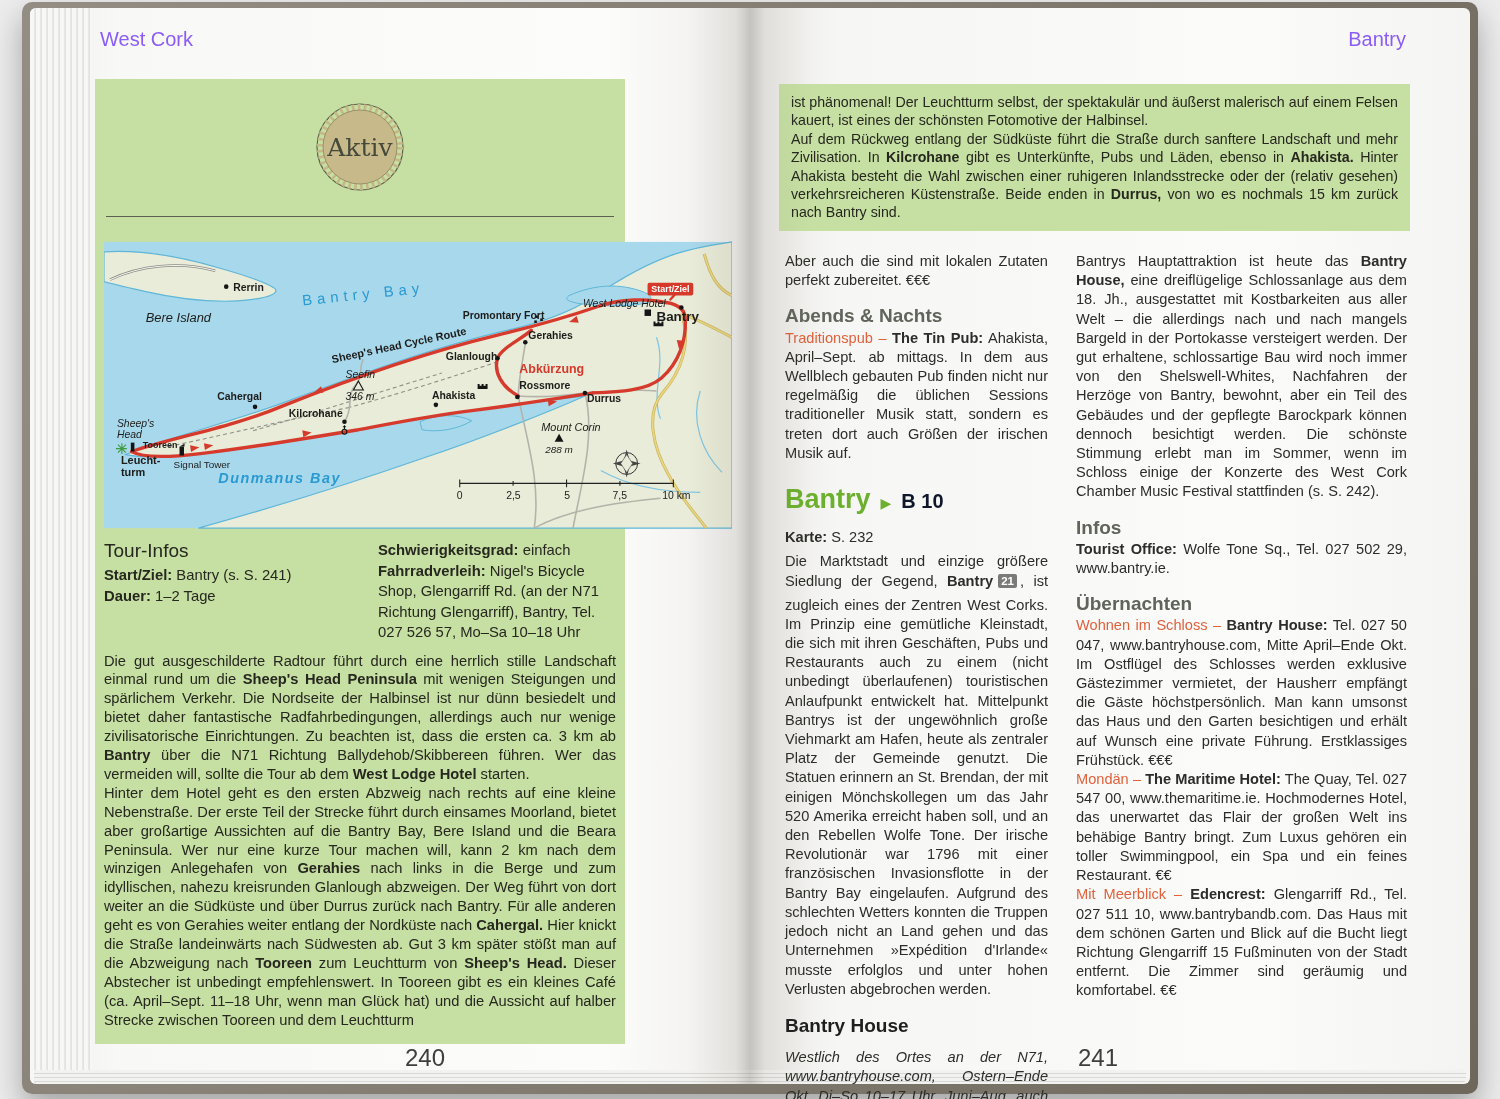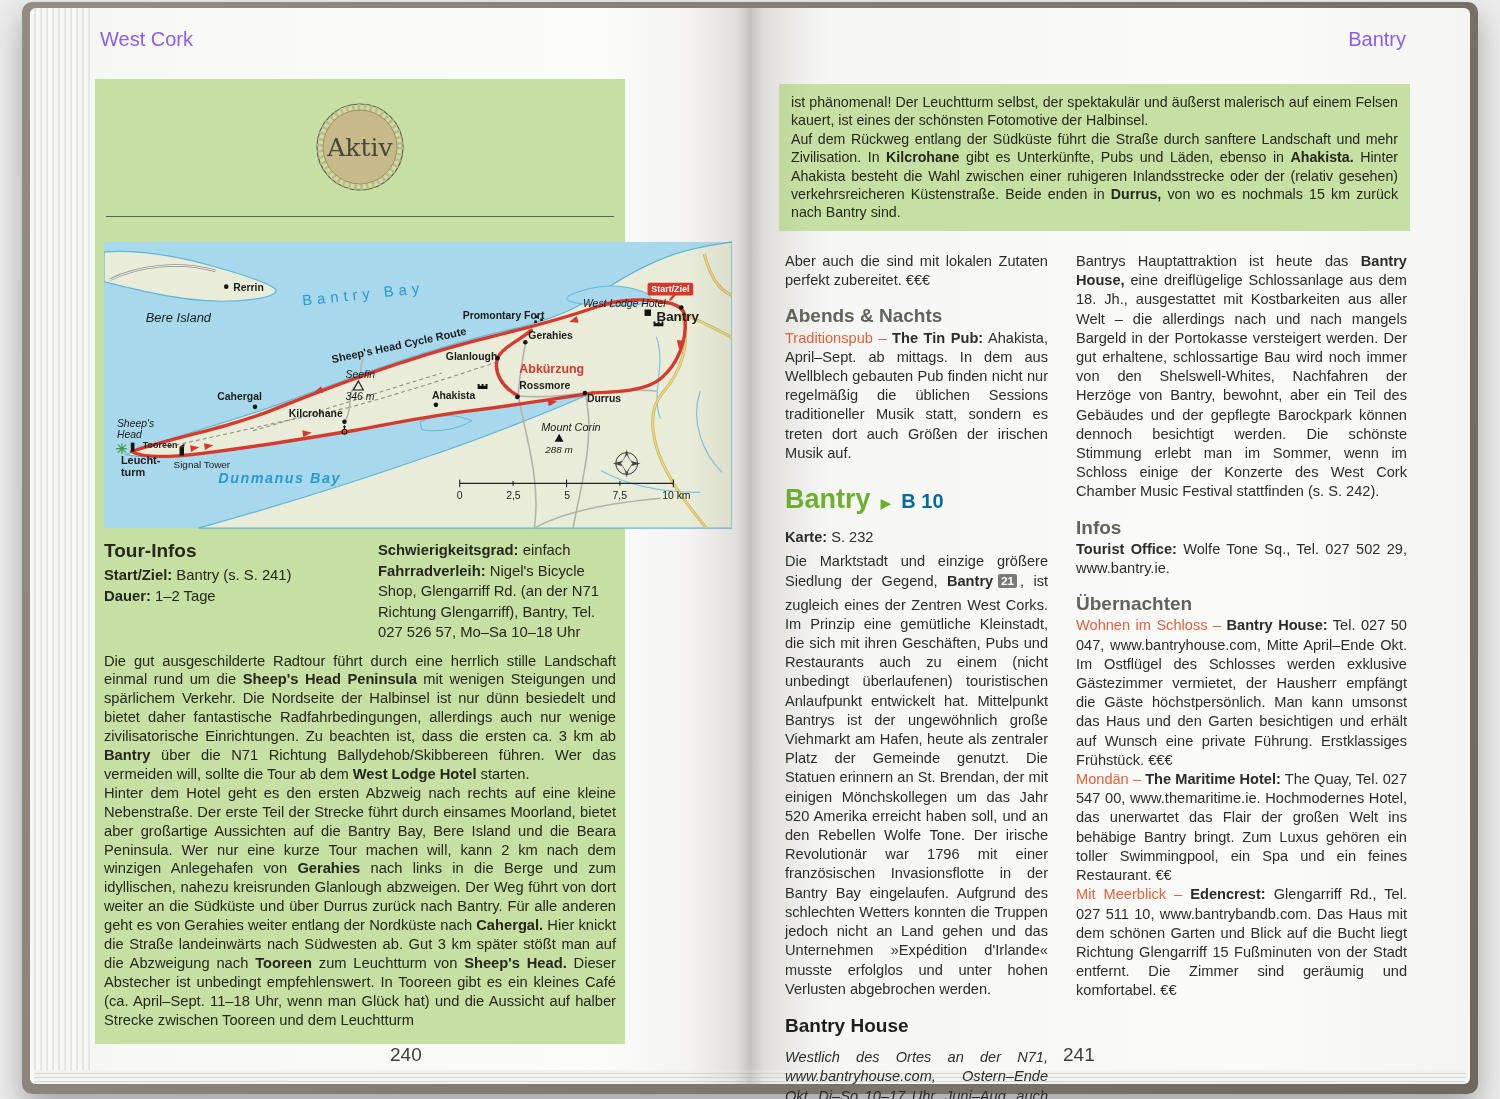--- a/index.html
+++ b/index.html
@@ -55,7 +55,7 @@
   .bantry-head{margin:27px 0 0 0;display:flex;align-items:baseline;gap:10px;}
   .bh-name{color:#6cb02e;font-size:27px;font-weight:bold;}
   .bh-arrow{color:#6cb02e;font-size:14px;}
-  .bh-ref{color:#0369a1;font-size:20px;font-weight:bold;}
+  .bh-ref{color:#0f172a;font-size:20px;font-weight:bold;}
   .karte{margin:15px 0 5px 0;font-size:14.6px;}
   .house-head{font-size:19px;font-weight:bold;color:#1e1e1c;margin:17px 0 13px 0;}
   .run-b{font-weight:bold;}

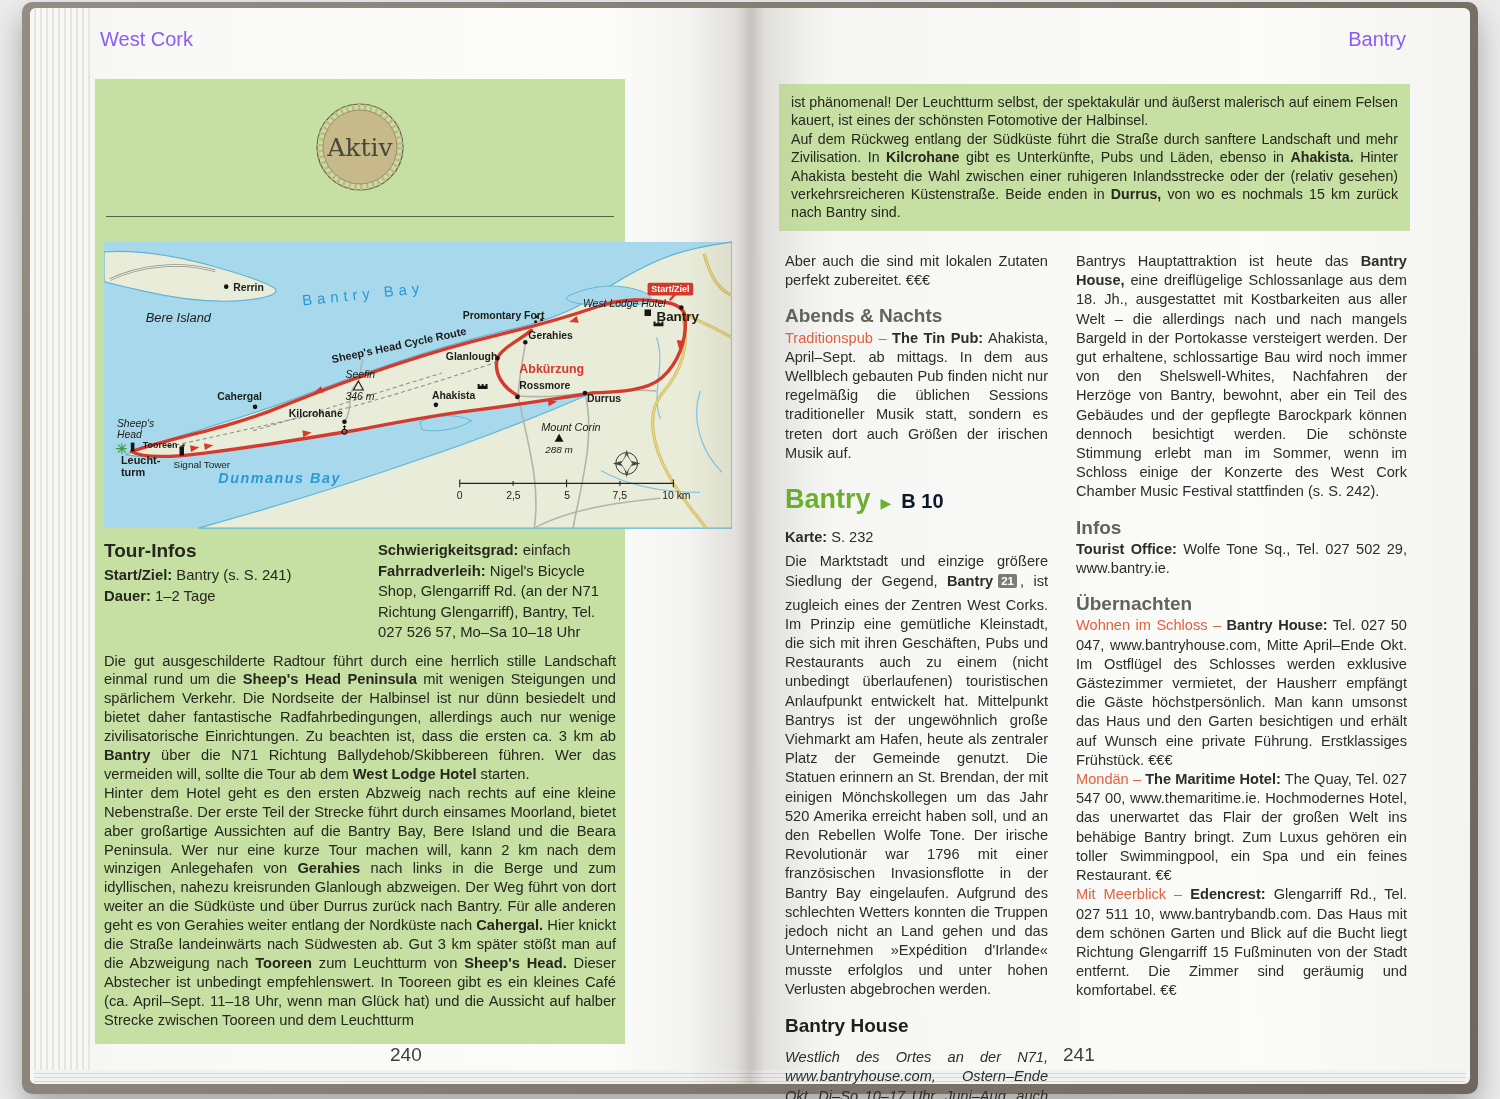--- a/index.html
+++ b/index.html
@@ -37,7 +37,7 @@
   .tour-infos{display:flex;margin-top:11px;color:#26271f;}
   .ti-left{width:336px;}
   .ti-right{width:292px;}
-  .ti-head{font-size:19px;font-weight:bold;margin:0 0 3px 0;color:#26271f;}
+  .ti-head{font-size:19px;font-weight:normal;margin:0 0 3px 0;color:#26271f;}
   .ti-line{font-size:14.8px;line-height:20.5px;}
   .ti-right .ti-line{text-align:left;}
   .ti-label{font-weight:bold;}

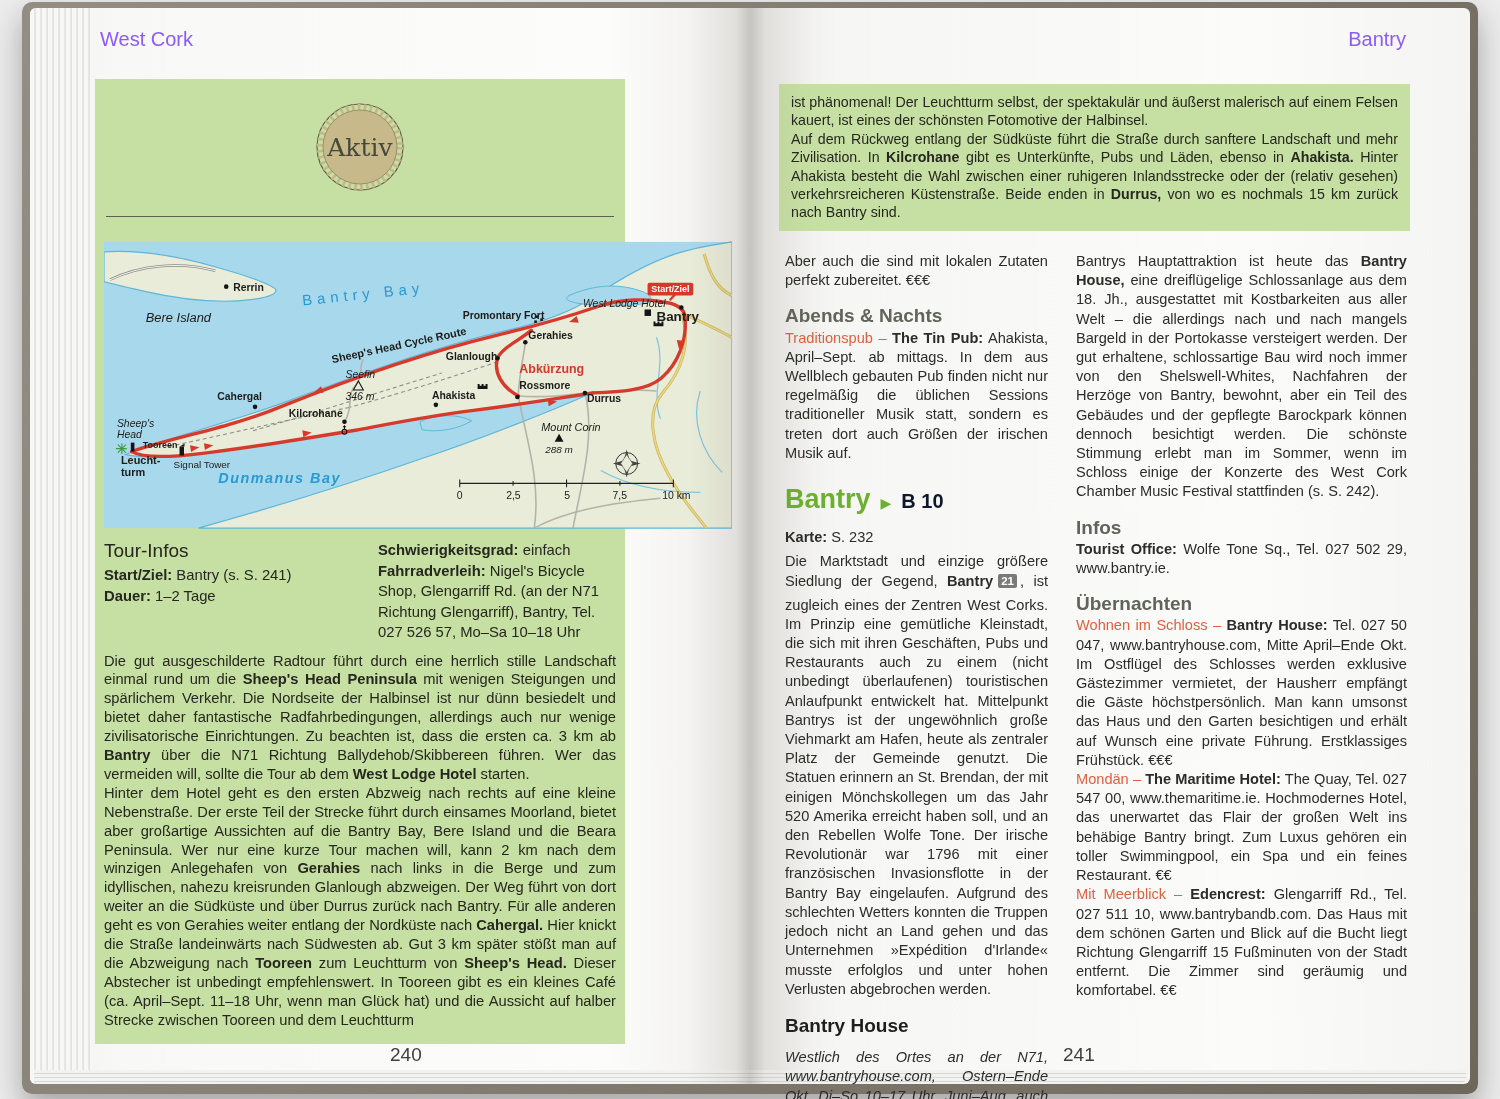--- a/index.html
+++ b/index.html
@@ -22,7 +22,7 @@
   .hdr{position:absolute;top:28px;font-size:20px;color:#8b5cf6;}
   .hdr-left{left:100px;}
   .hdr-right{left:1200px;width:206px;text-align:right;}
-  .pgno{position:absolute;top:1044px;width:70px;text-align:left;font-size:19px;color:#3e3e3c;}
+  .pgno{position:absolute;top:1044px;width:70px;text-align:center;font-size:24px;color:#3e3e3c;}
   .pgno-left{left:390px;}
   .pgno-right{left:1063px;}
 

